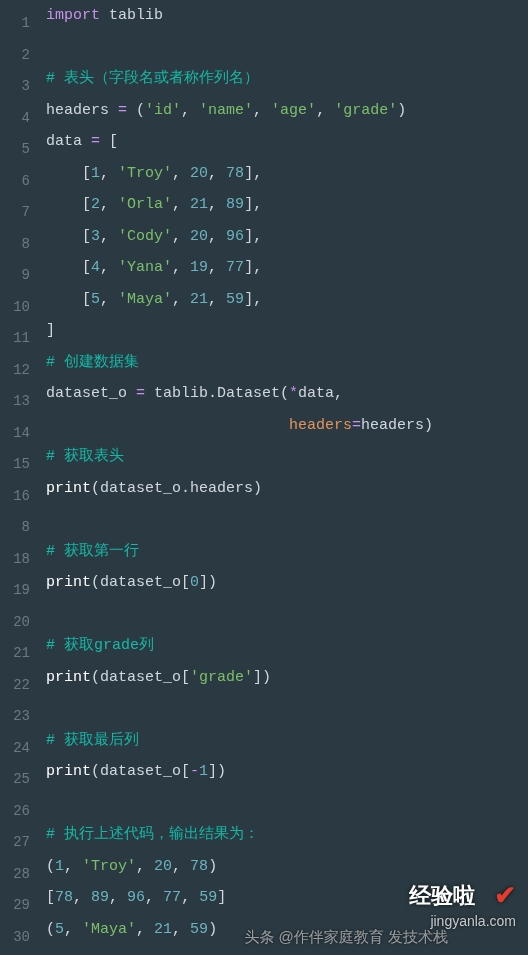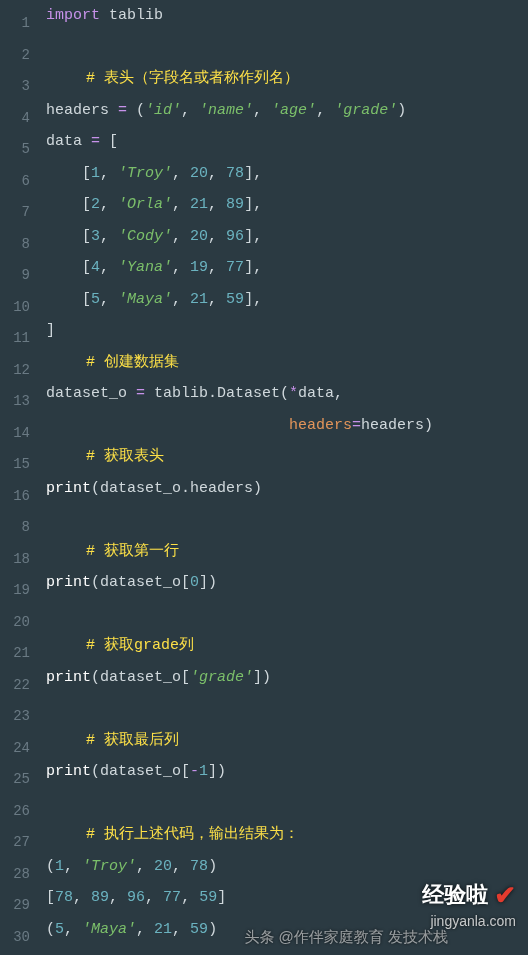--- a/index.html
+++ b/index.html
@@ -44,7 +44,7 @@
   }
   .tok-keyword { color: #c792ea; }
   .tok-module  { color: #d0d8dc; }
-  .tok-comment { color: #fde047; margin-left: 40px; }
+  .tok-comment { color: #14b8a6; }
   .tok-string  { color: #7bbf6a; font-style: italic; }
   .tok-number  { color: #6bb3c0; }
   .tok-func    { color: #ffffff; }

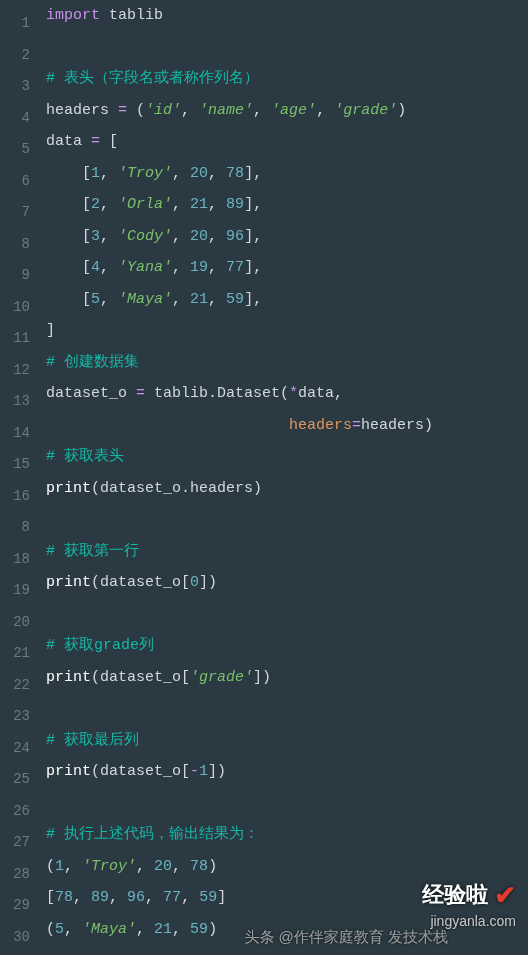--- a/index.html
+++ b/index.html
@@ -45,7 +45,7 @@
   .tok-keyword { color: #c792ea; }
   .tok-module  { color: #d0d8dc; }
   .tok-comment { color: #14b8a6; }
-  .tok-string  { color: #7bbf6a; font-style: italic; }
+  .tok-string  { color: #7bbf6a; }
   .tok-number  { color: #6bb3c0; }
   .tok-func    { color: #ffffff; }
   .tok-op      { color: #c792ea; }

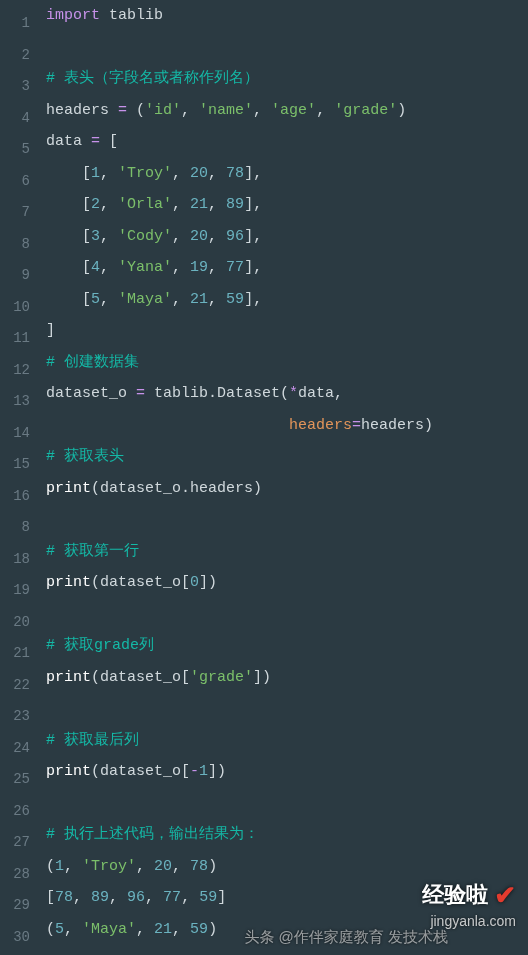--- a/index.html
+++ b/index.html
@@ -63,7 +63,8 @@
     font-weight: bold;
     text-shadow: 0 0 4px rgba(0,0,0,.8);
     display: flex;
-    gap: 6px;
+    align-items: center;
+    gap: 19px;
   }
   .watermark-check {
     color: #e33b2e;

